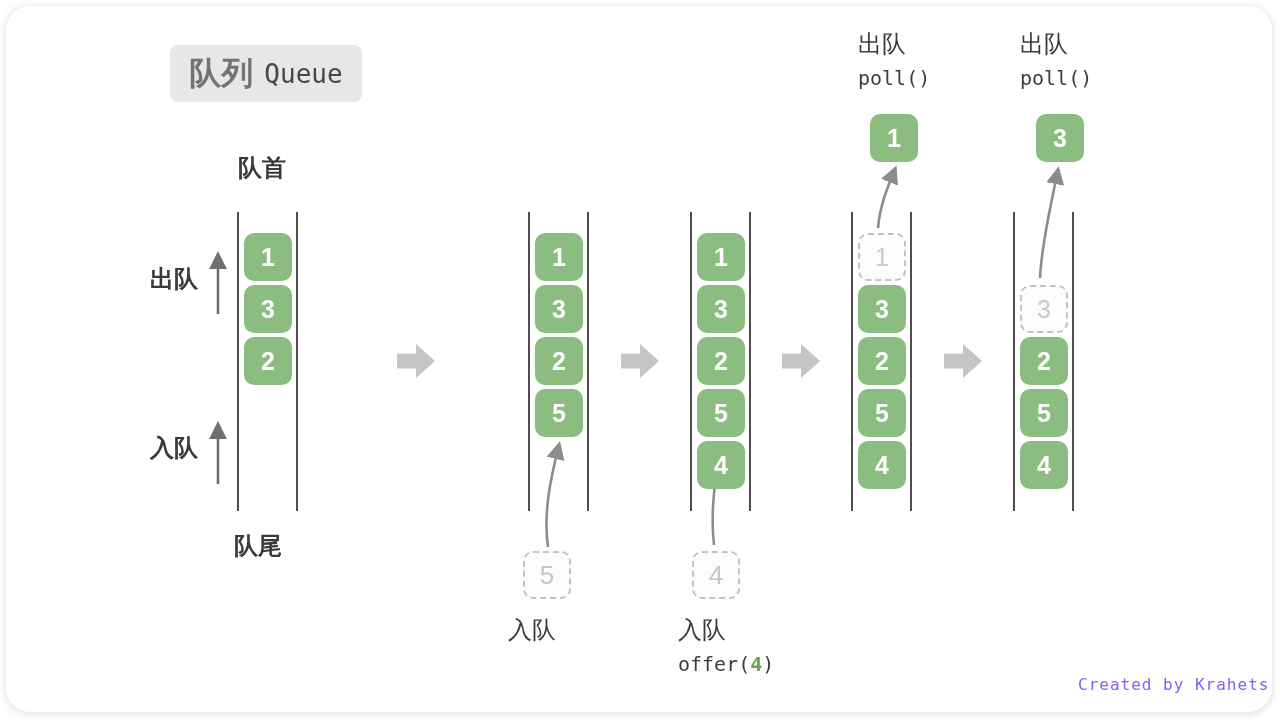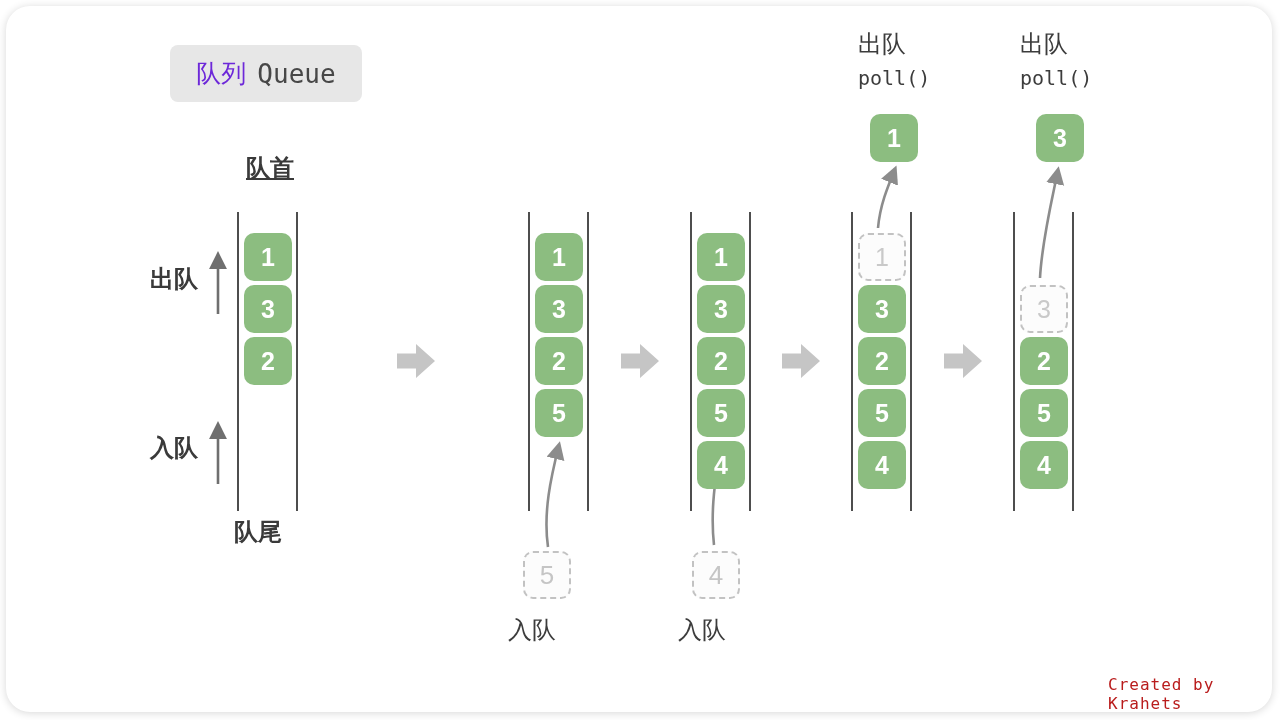--- a/index.html
+++ b/index.html
@@ -22,7 +22,7 @@
     background:#e7e7e7;border-radius:8px;
     display:flex;align-items:center;justify-content:center;gap:11px;
   }
-  .title-zh{font-size:25px;font-weight:normal;color:#6d28d9;}
+  .title-zh{font-size:32px;font-weight:bold;color:#737373;}
   .title-en{font-size:26px;color:#474747;}
 
   

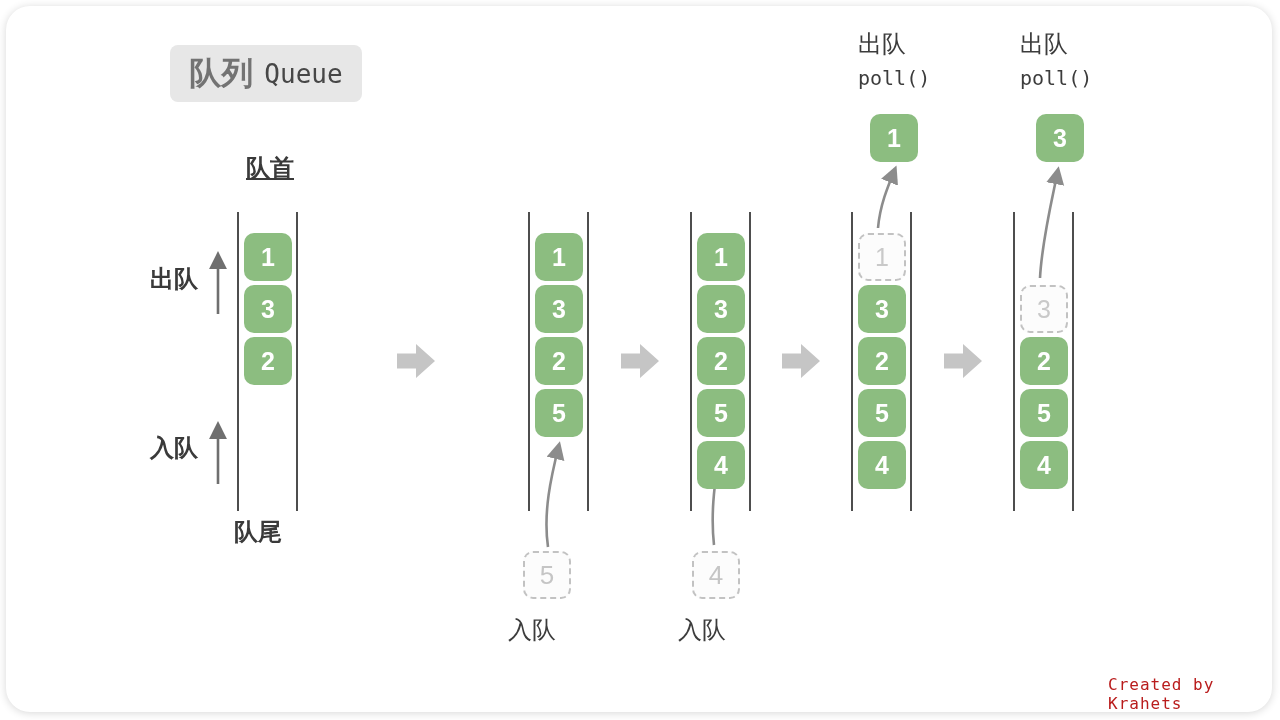--- a/index.html
+++ b/index.html
@@ -27,7 +27,7 @@
 
   
   .side-label{position:absolute;font-size:24px;font-weight:bold;color:#3a3a3a;}
-  #lbl-front{left:246px;top:152px;text-decoration:underline;}
+  #lbl-front{left:238px;top:152px;}
   #lbl-rear{left:234px;top:516px;}
   #lbl-dequeue{left:150px;top:263px;}
   #lbl-enqueue{left:150px;top:432px;}

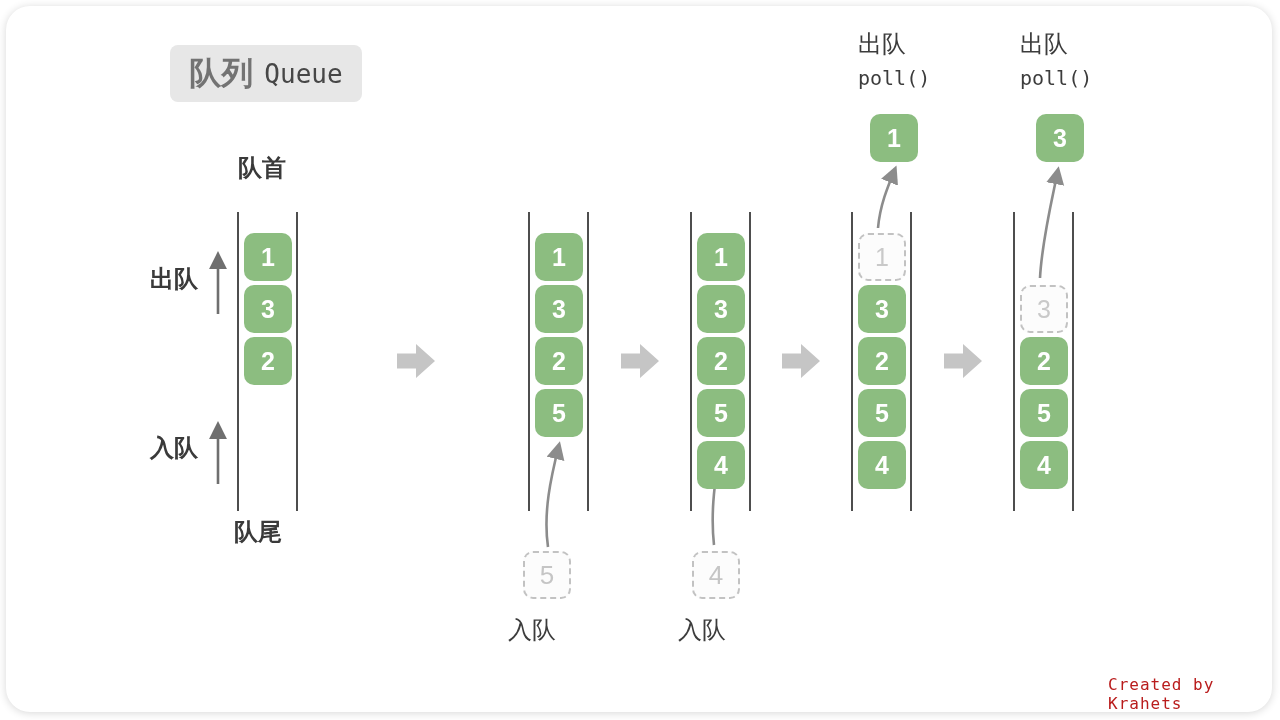--- a/index.html
+++ b/index.html
@@ -28,7 +28,7 @@
   
   .side-label{position:absolute;font-size:24px;font-weight:bold;color:#3a3a3a;}
   #lbl-front{left:238px;top:152px;}
-  #lbl-rear{left:234px;top:516px;}
+  #lbl-rear{left:234px;top:530px;}
   #lbl-dequeue{left:150px;top:263px;}
   #lbl-enqueue{left:150px;top:432px;}
   .side-arrow{position:absolute;width:24px;height:72px;}

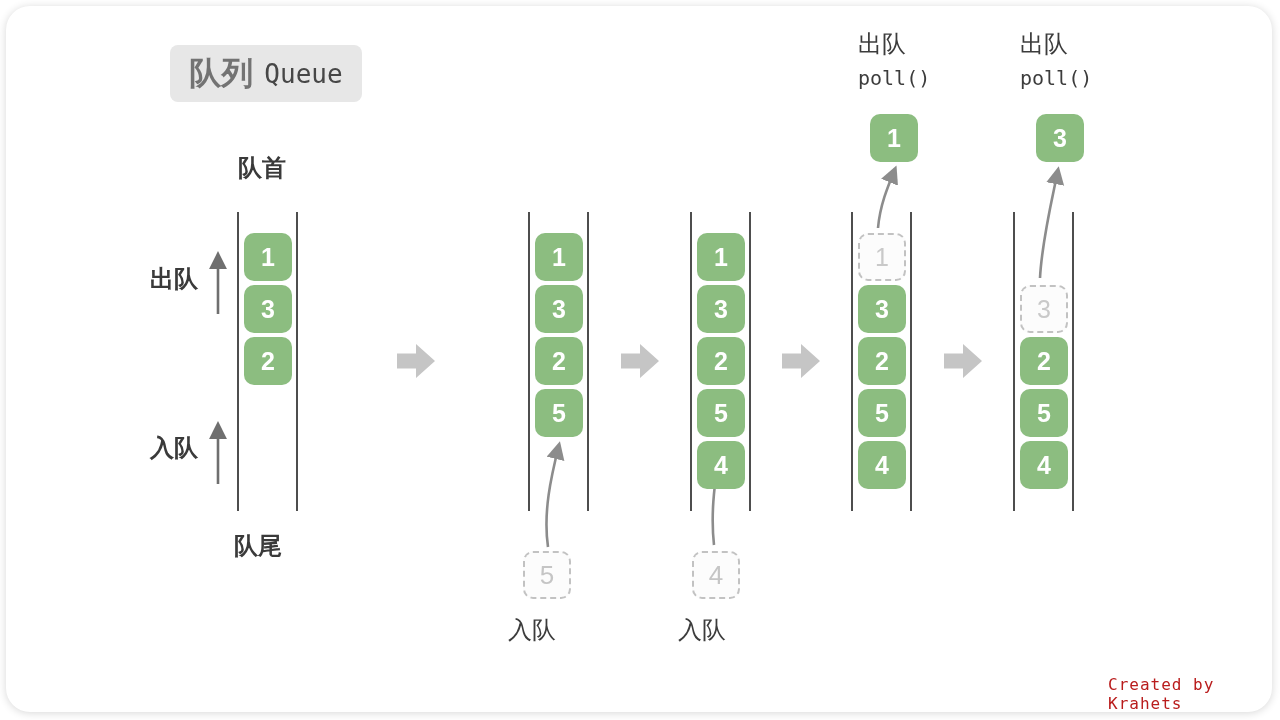--- a/index.html
+++ b/index.html
@@ -137,6 +137,7 @@
   </div>
   <div class="op-block" id="offer-caption-2">
     <div class="op-label">入队</div>
+    <div class="op-code mono"><span>offer(</span><span class="arg">4</span><span>)</span></div>
   </div>
 
   <svg class="block-arrow" id="block-arrow-1" viewBox="0 0 38 34">

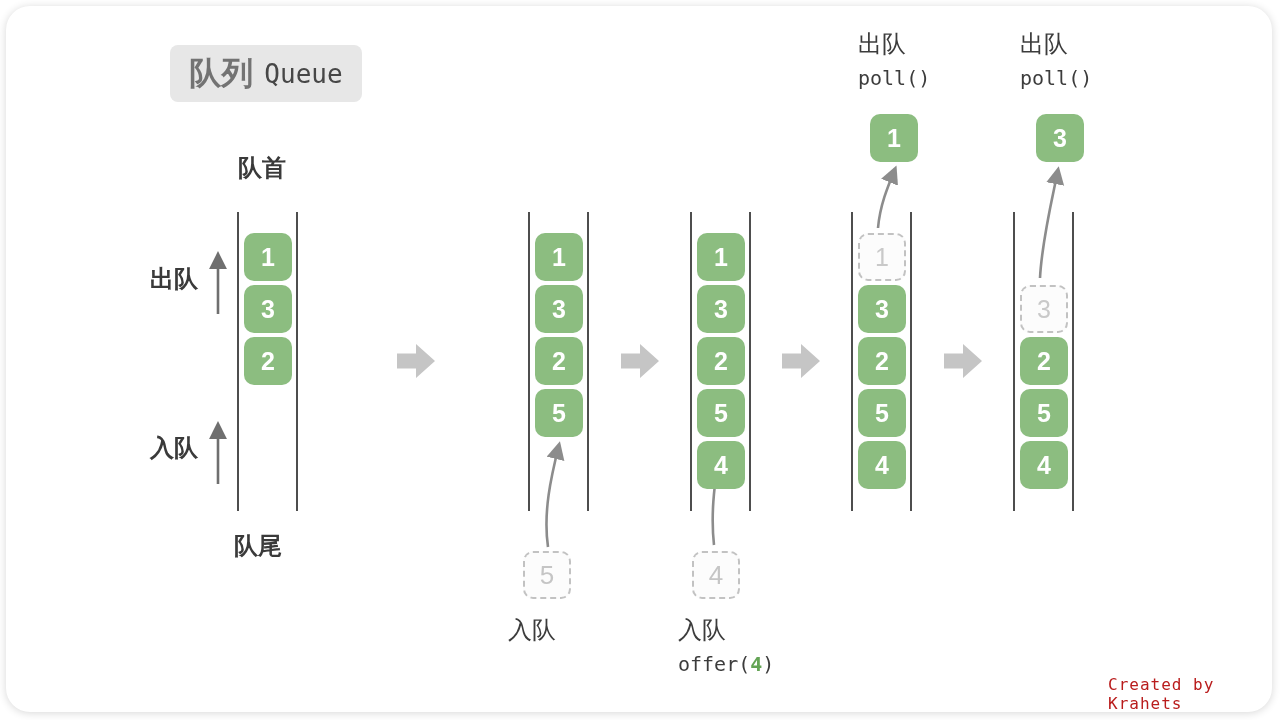--- a/index.html
+++ b/index.html
@@ -86,7 +86,7 @@
 
   .watermark{
     position:absolute;left:1078px;top:675px;
-    font-size:16px;letter-spacing:1px;color:#b91c1c;margin-left:30px;
+    font-size:16px;letter-spacing:1px;color:#8b5cf6;
   }
 </style>
 </head>

